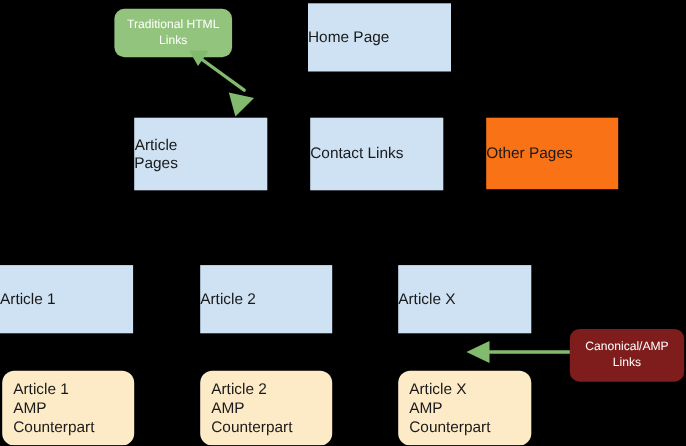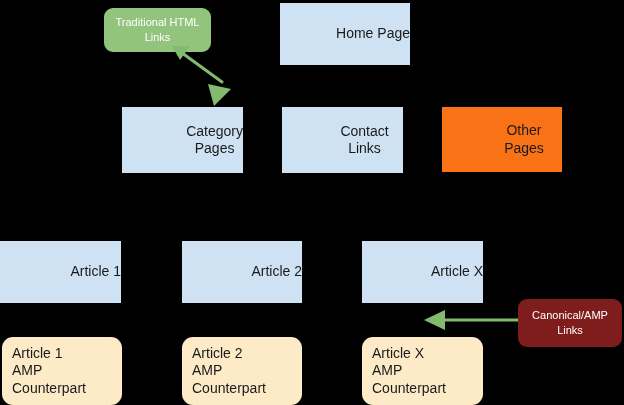--- a/index.html
+++ b/index.html
@@ -21,11 +21,10 @@
     box-sizing: border-box;
     display: flex;
     align-items: center;
-    justify-content: flex-end;
+    justify-content: flex-start;
     text-align: center;
     color: #1a1a1a;
     line-height: 1.22;
-    padding-left: 44px;
   }
   .node-blue {
     background: #cfe2f3;

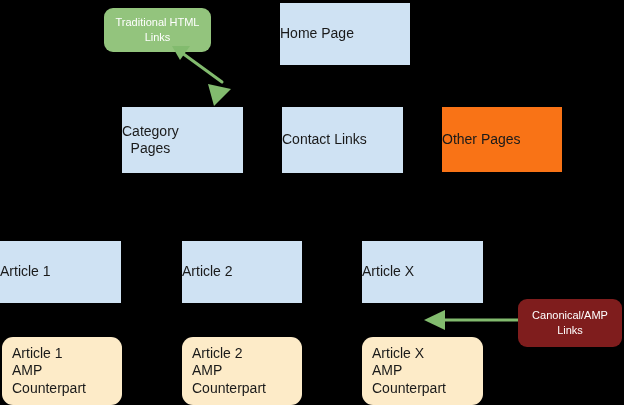--- a/index.html
+++ b/index.html
@@ -85,7 +85,7 @@
   </div>
 
   <div class="node node-blue" id="node-category-pages" style="left: 122px; top: 107px; width: 121px; height: 66px; background: rgb(207, 226, 243);">
-    <span class="lbl">Category
+    <span class="lbl">Article
 Pages</span>
   </div>
   <div class="node node-blue" id="node-contact-form" style="left: 282px; top: 107px; width: 121px; height: 66px; background: rgb(207, 226, 243);">

